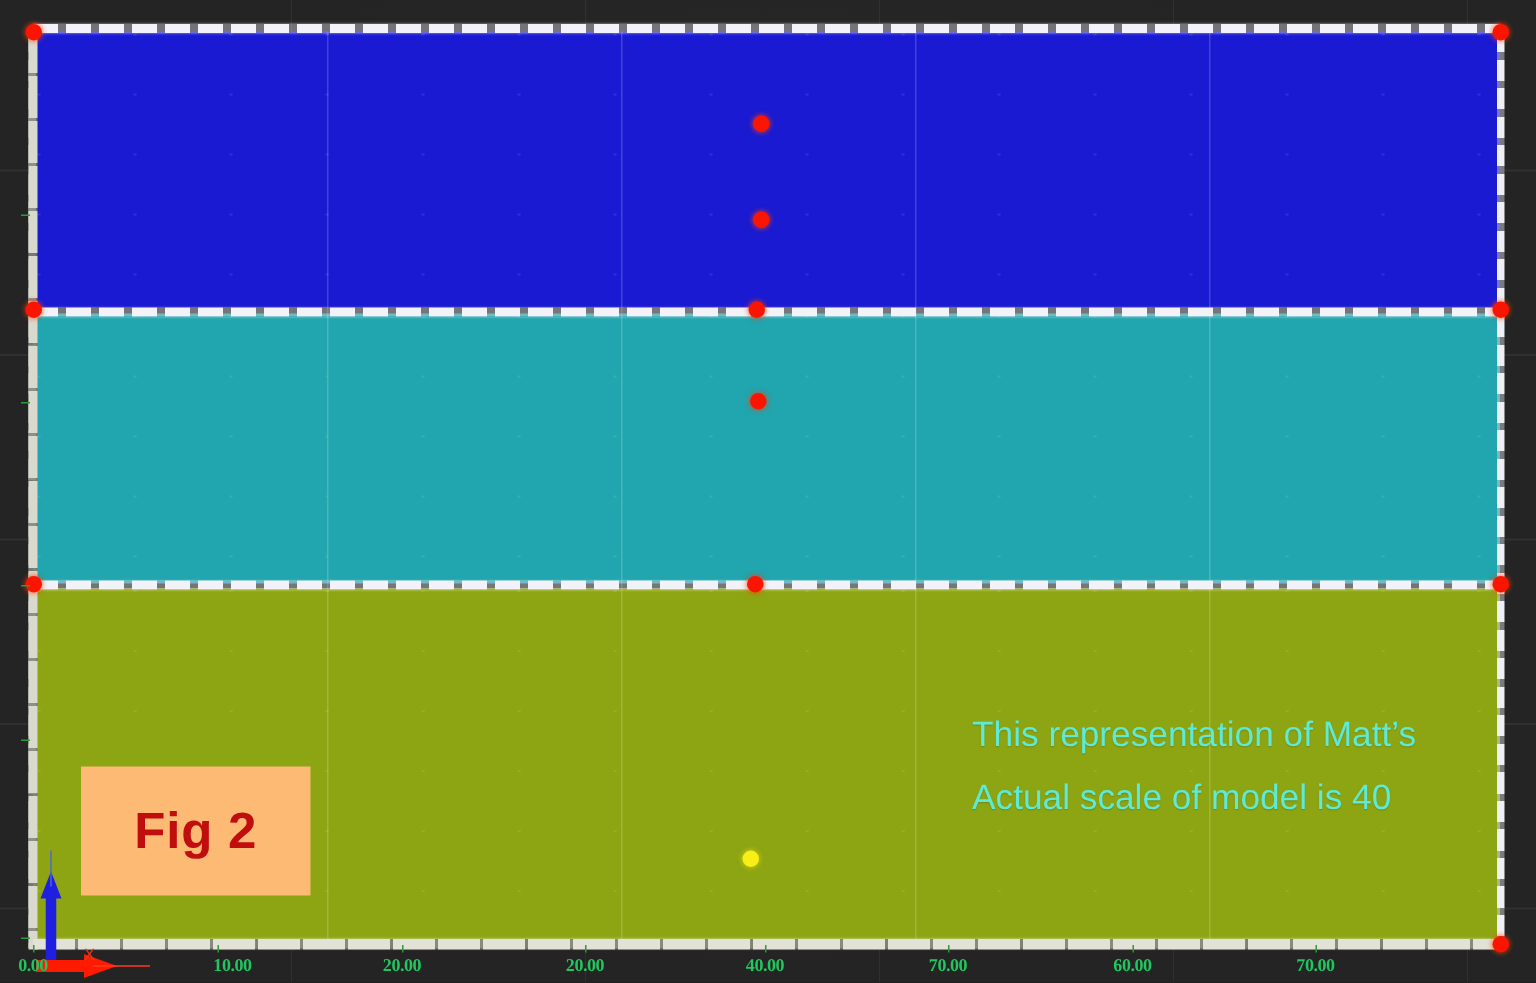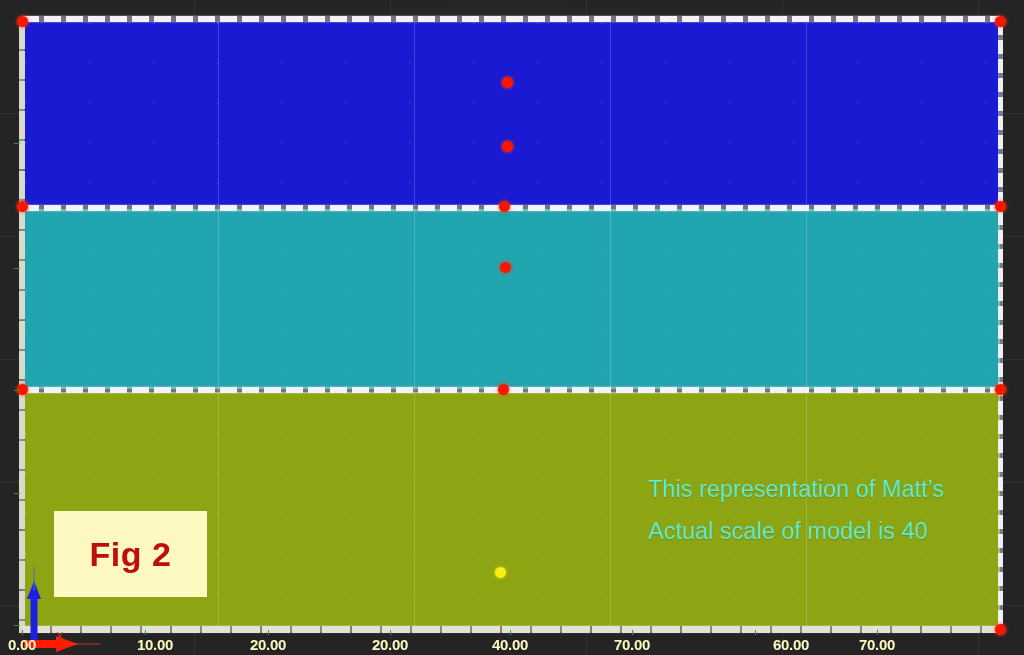--- a/index.html
+++ b/index.html
@@ -105,7 +105,7 @@
     position:absolute;
     left:54px; top:511px;
     width:153px; height:86px;
-    background:#fef9c3;
+    background:#fdba74;
     display:flex; align-items:center; justify-content:center;
   }
   .figbox .figtext{

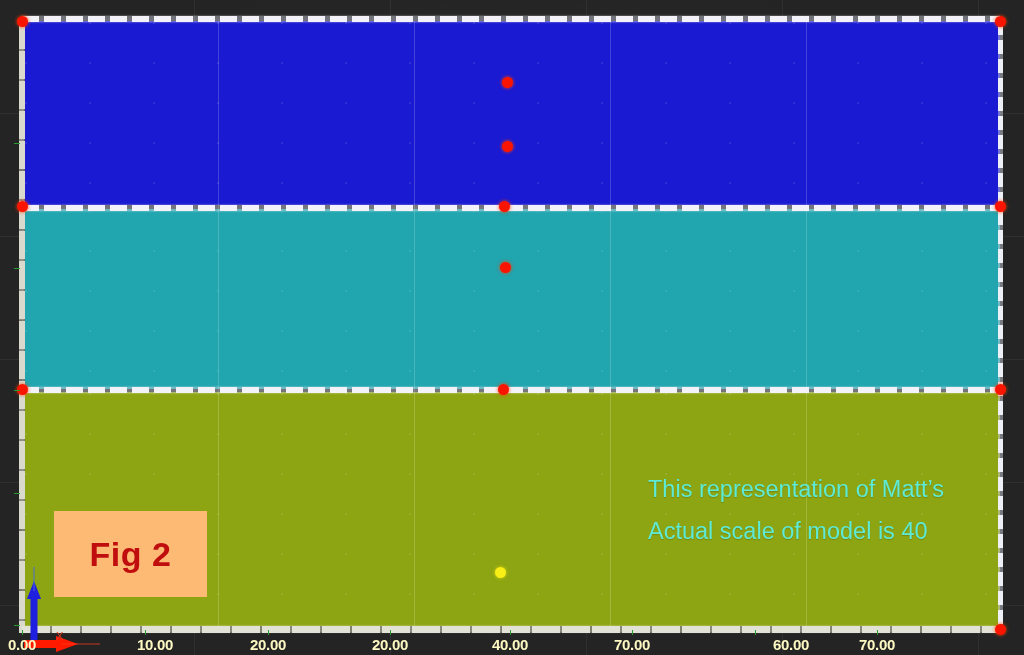--- a/index.html
+++ b/index.html
@@ -131,11 +131,12 @@
     position:absolute;
     top:636px;
     transform:translateX(-50%);
-    color:#fef9c3;
-    font-size:15px;
+    color:#22c55e;
+    font-size:12px;
     font-weight:bold;
     letter-spacing:-.3px;
     white-space:nowrap;
+    font-family:Liberation Serif, serif;
   }
   .xtickmark{
     position:absolute;

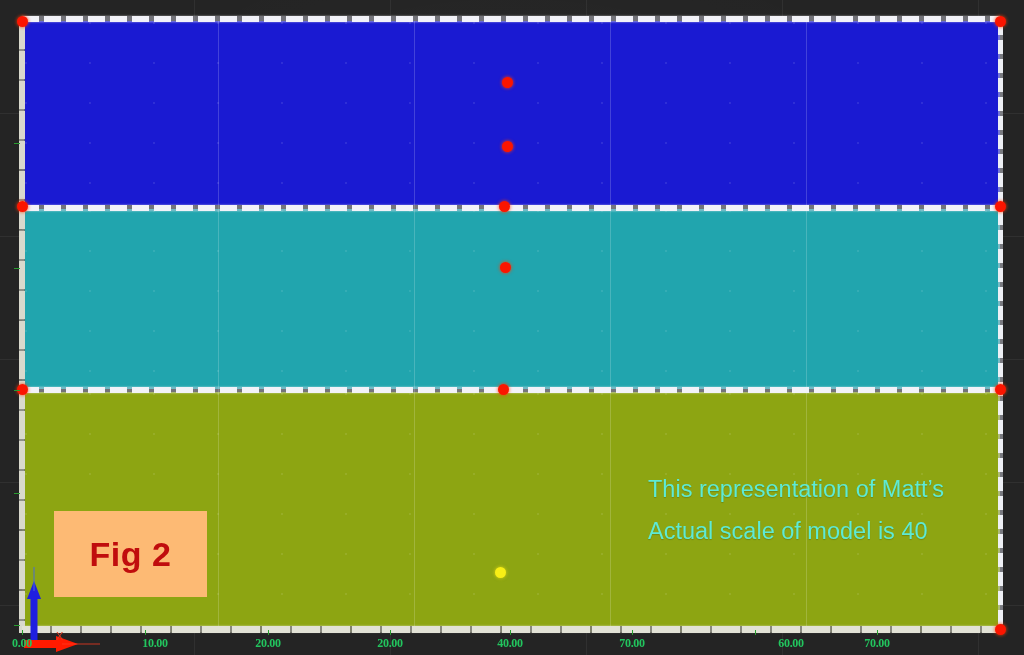--- a/index.html
+++ b/index.html
@@ -251,7 +251,7 @@
       <div class="xtickmark" style="left: 632px;"></div>
       <div class="xtick" style="left: 632px;">70.00</div>
       <div class="xtickmark" style="left: 755px;"></div>
-      <div class="xtick" style="left: 791px;">60.00</div>
+      <div class="xtick" style="left: 755px;">60.00</div>
       <div class="xtickmark" style="left: 877px;"></div>
       <div class="xtick" style="left: 877px;">70.00</div>
     </div>

